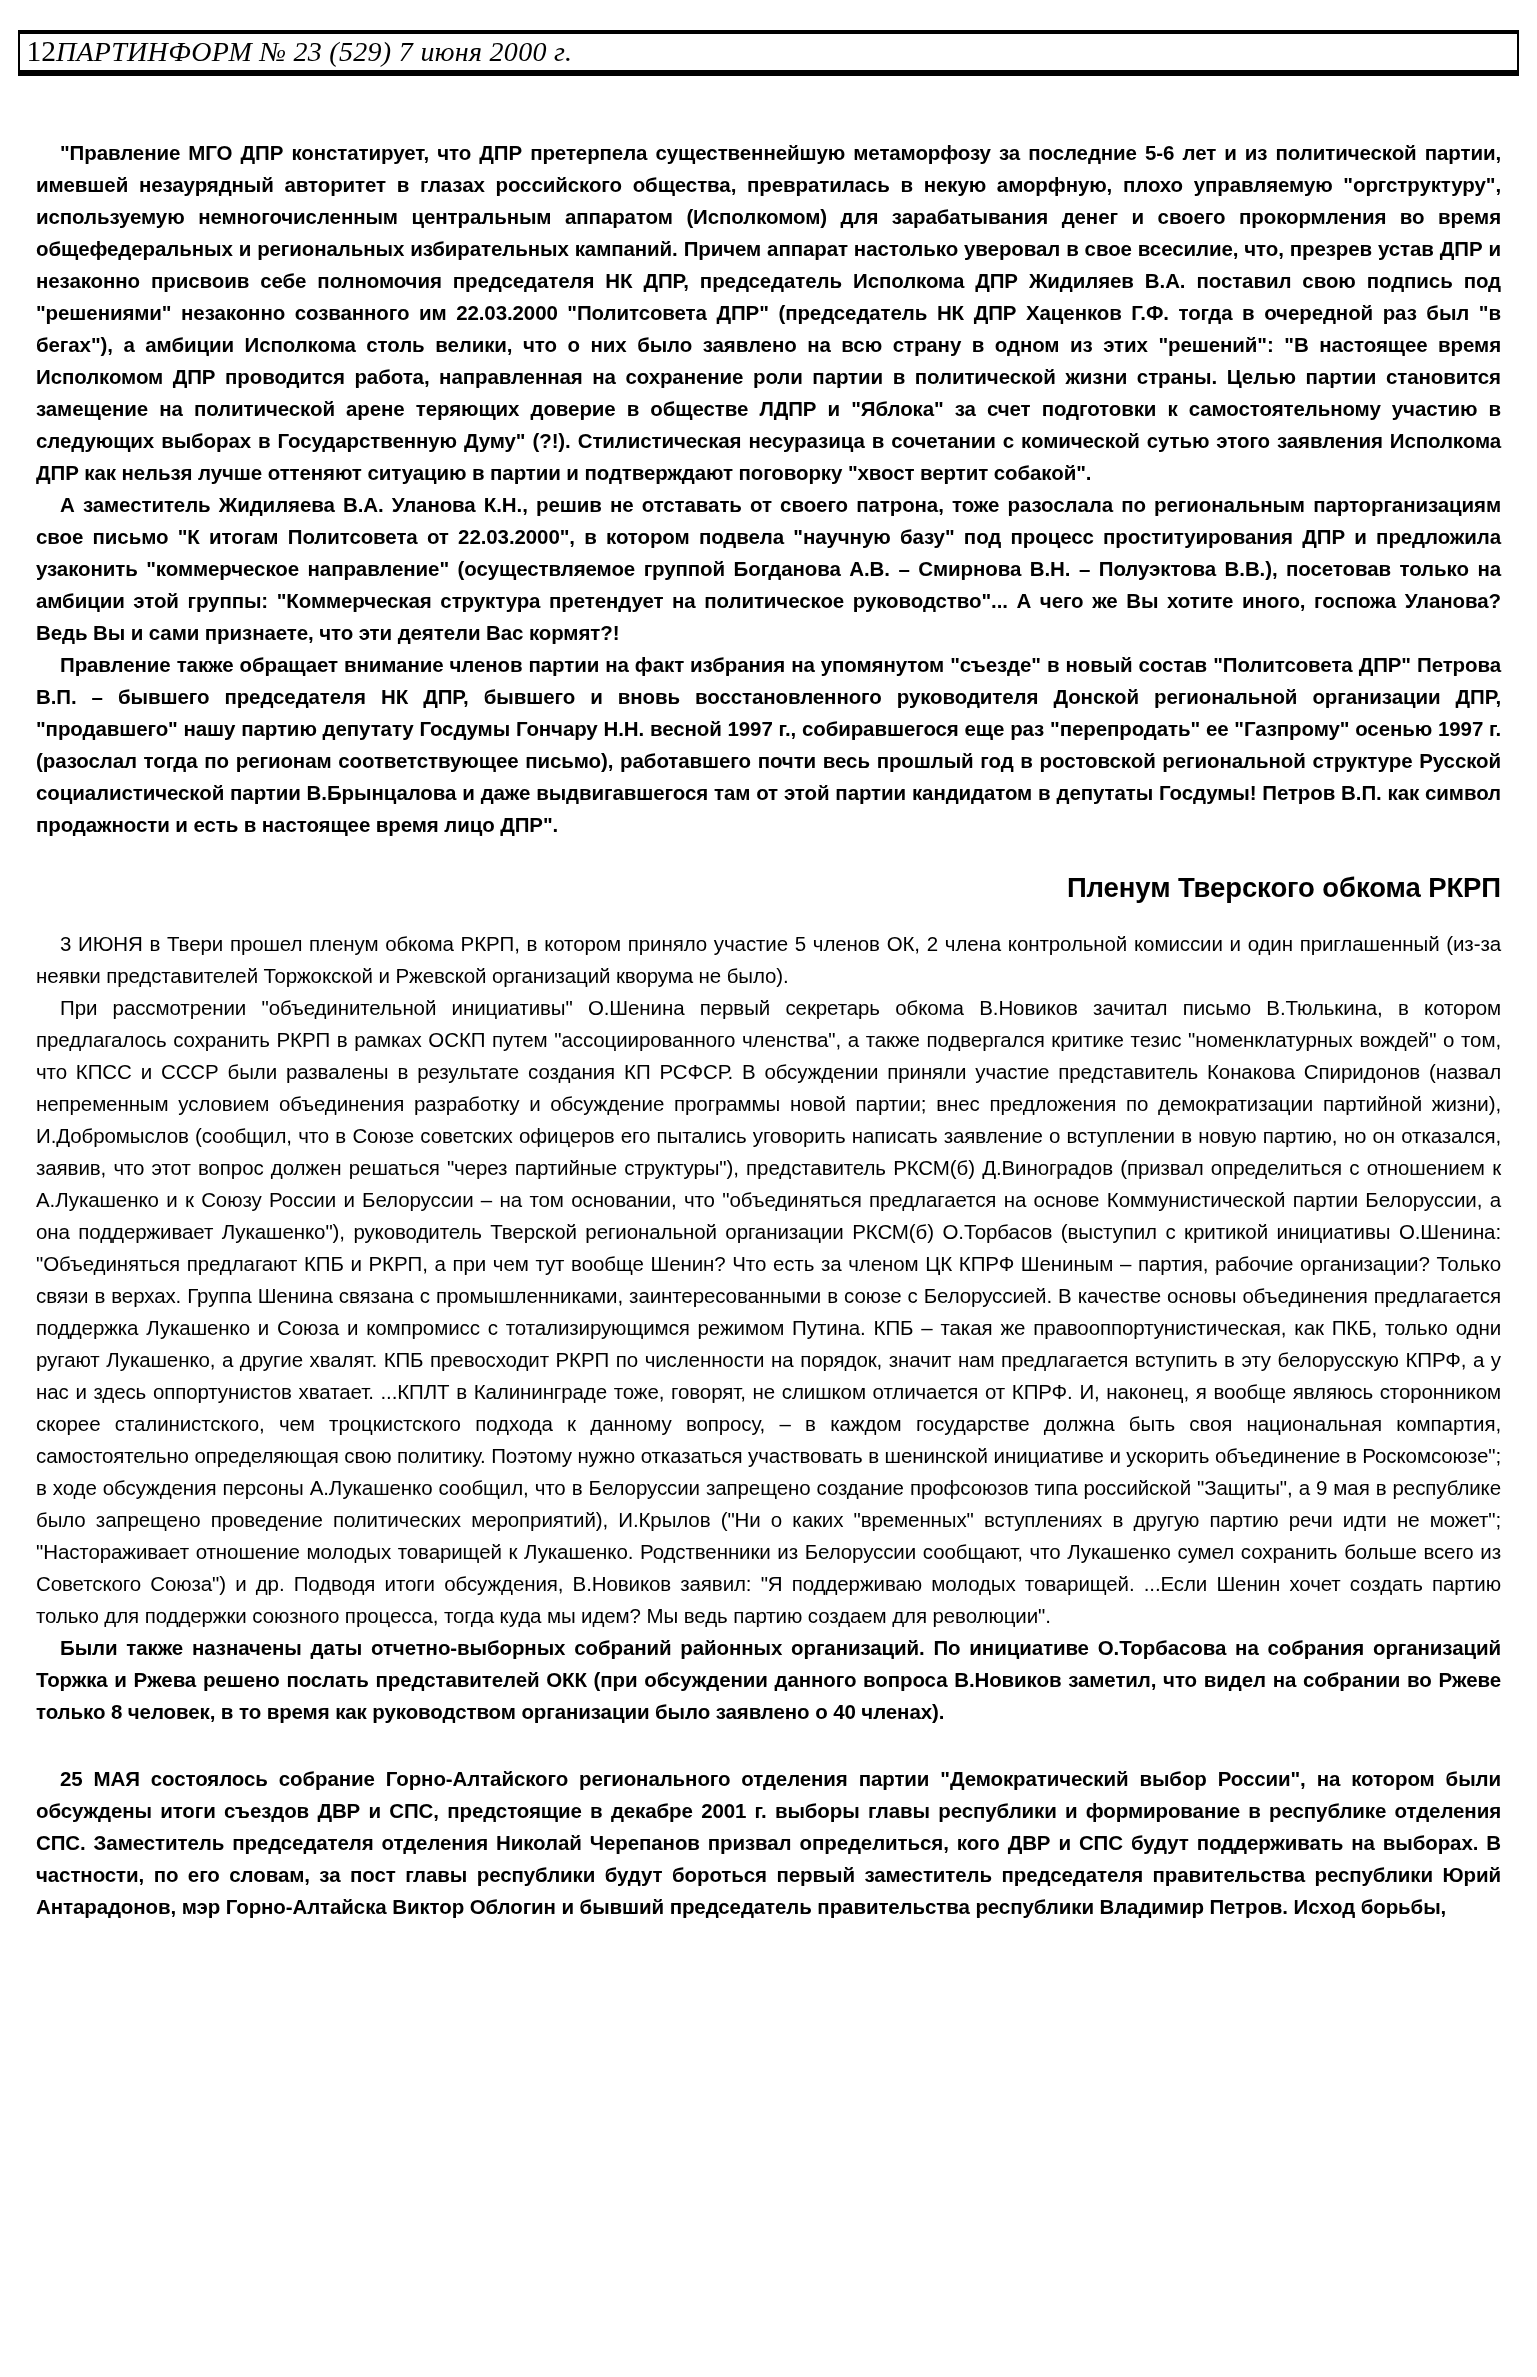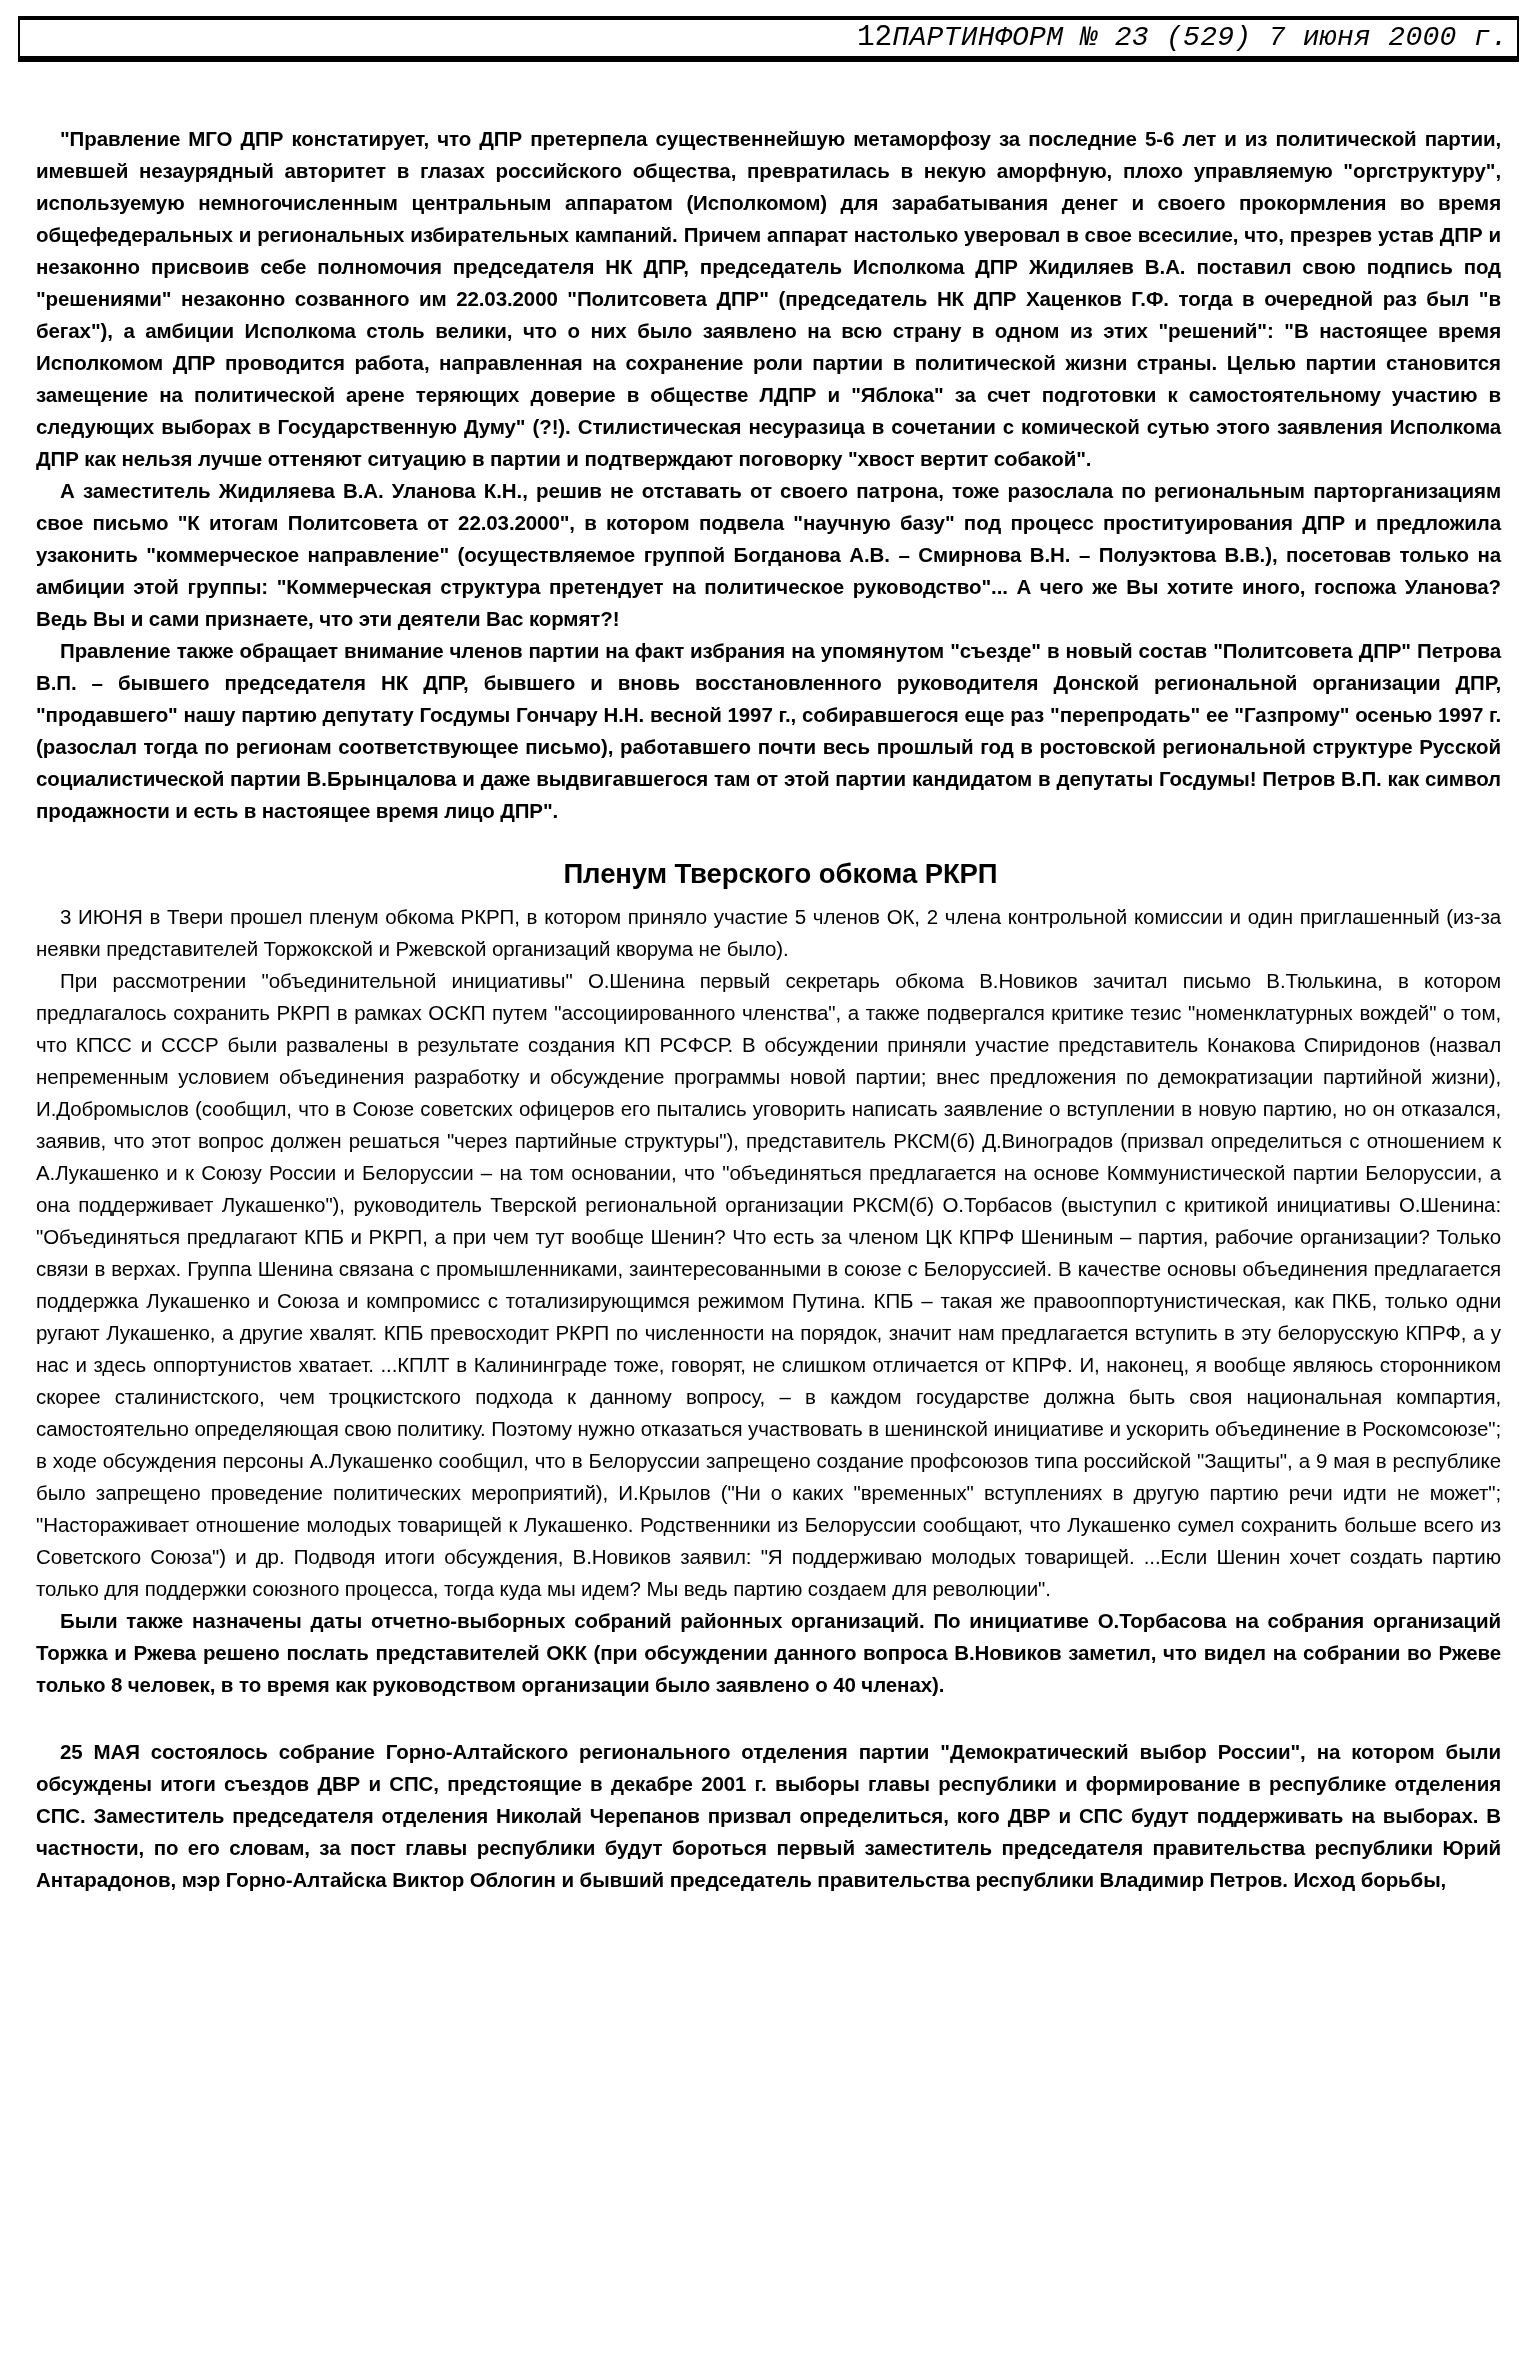--- a/index.html
+++ b/index.html
@@ -16,16 +16,16 @@
   }
   
   .header-box {
-    margin: 16px 18px 0 18px;
+    margin: 30px 18px 0 18px;
     border: 2.6px solid #000;
     border-top-width: 4.5px;
     border-bottom-width: 6.4px;
     height: 36px;
     display: flex;
     align-items: center;
-    justify-content: flex-end;
+    justify-content: flex-start;
     padding: 0 9px 0 6.4px;
-    font-family: Liberation Mono, monospace;
+    font-family: Liberation Serif, serif;
     box-sizing: content-box;
   }
   .page-number {

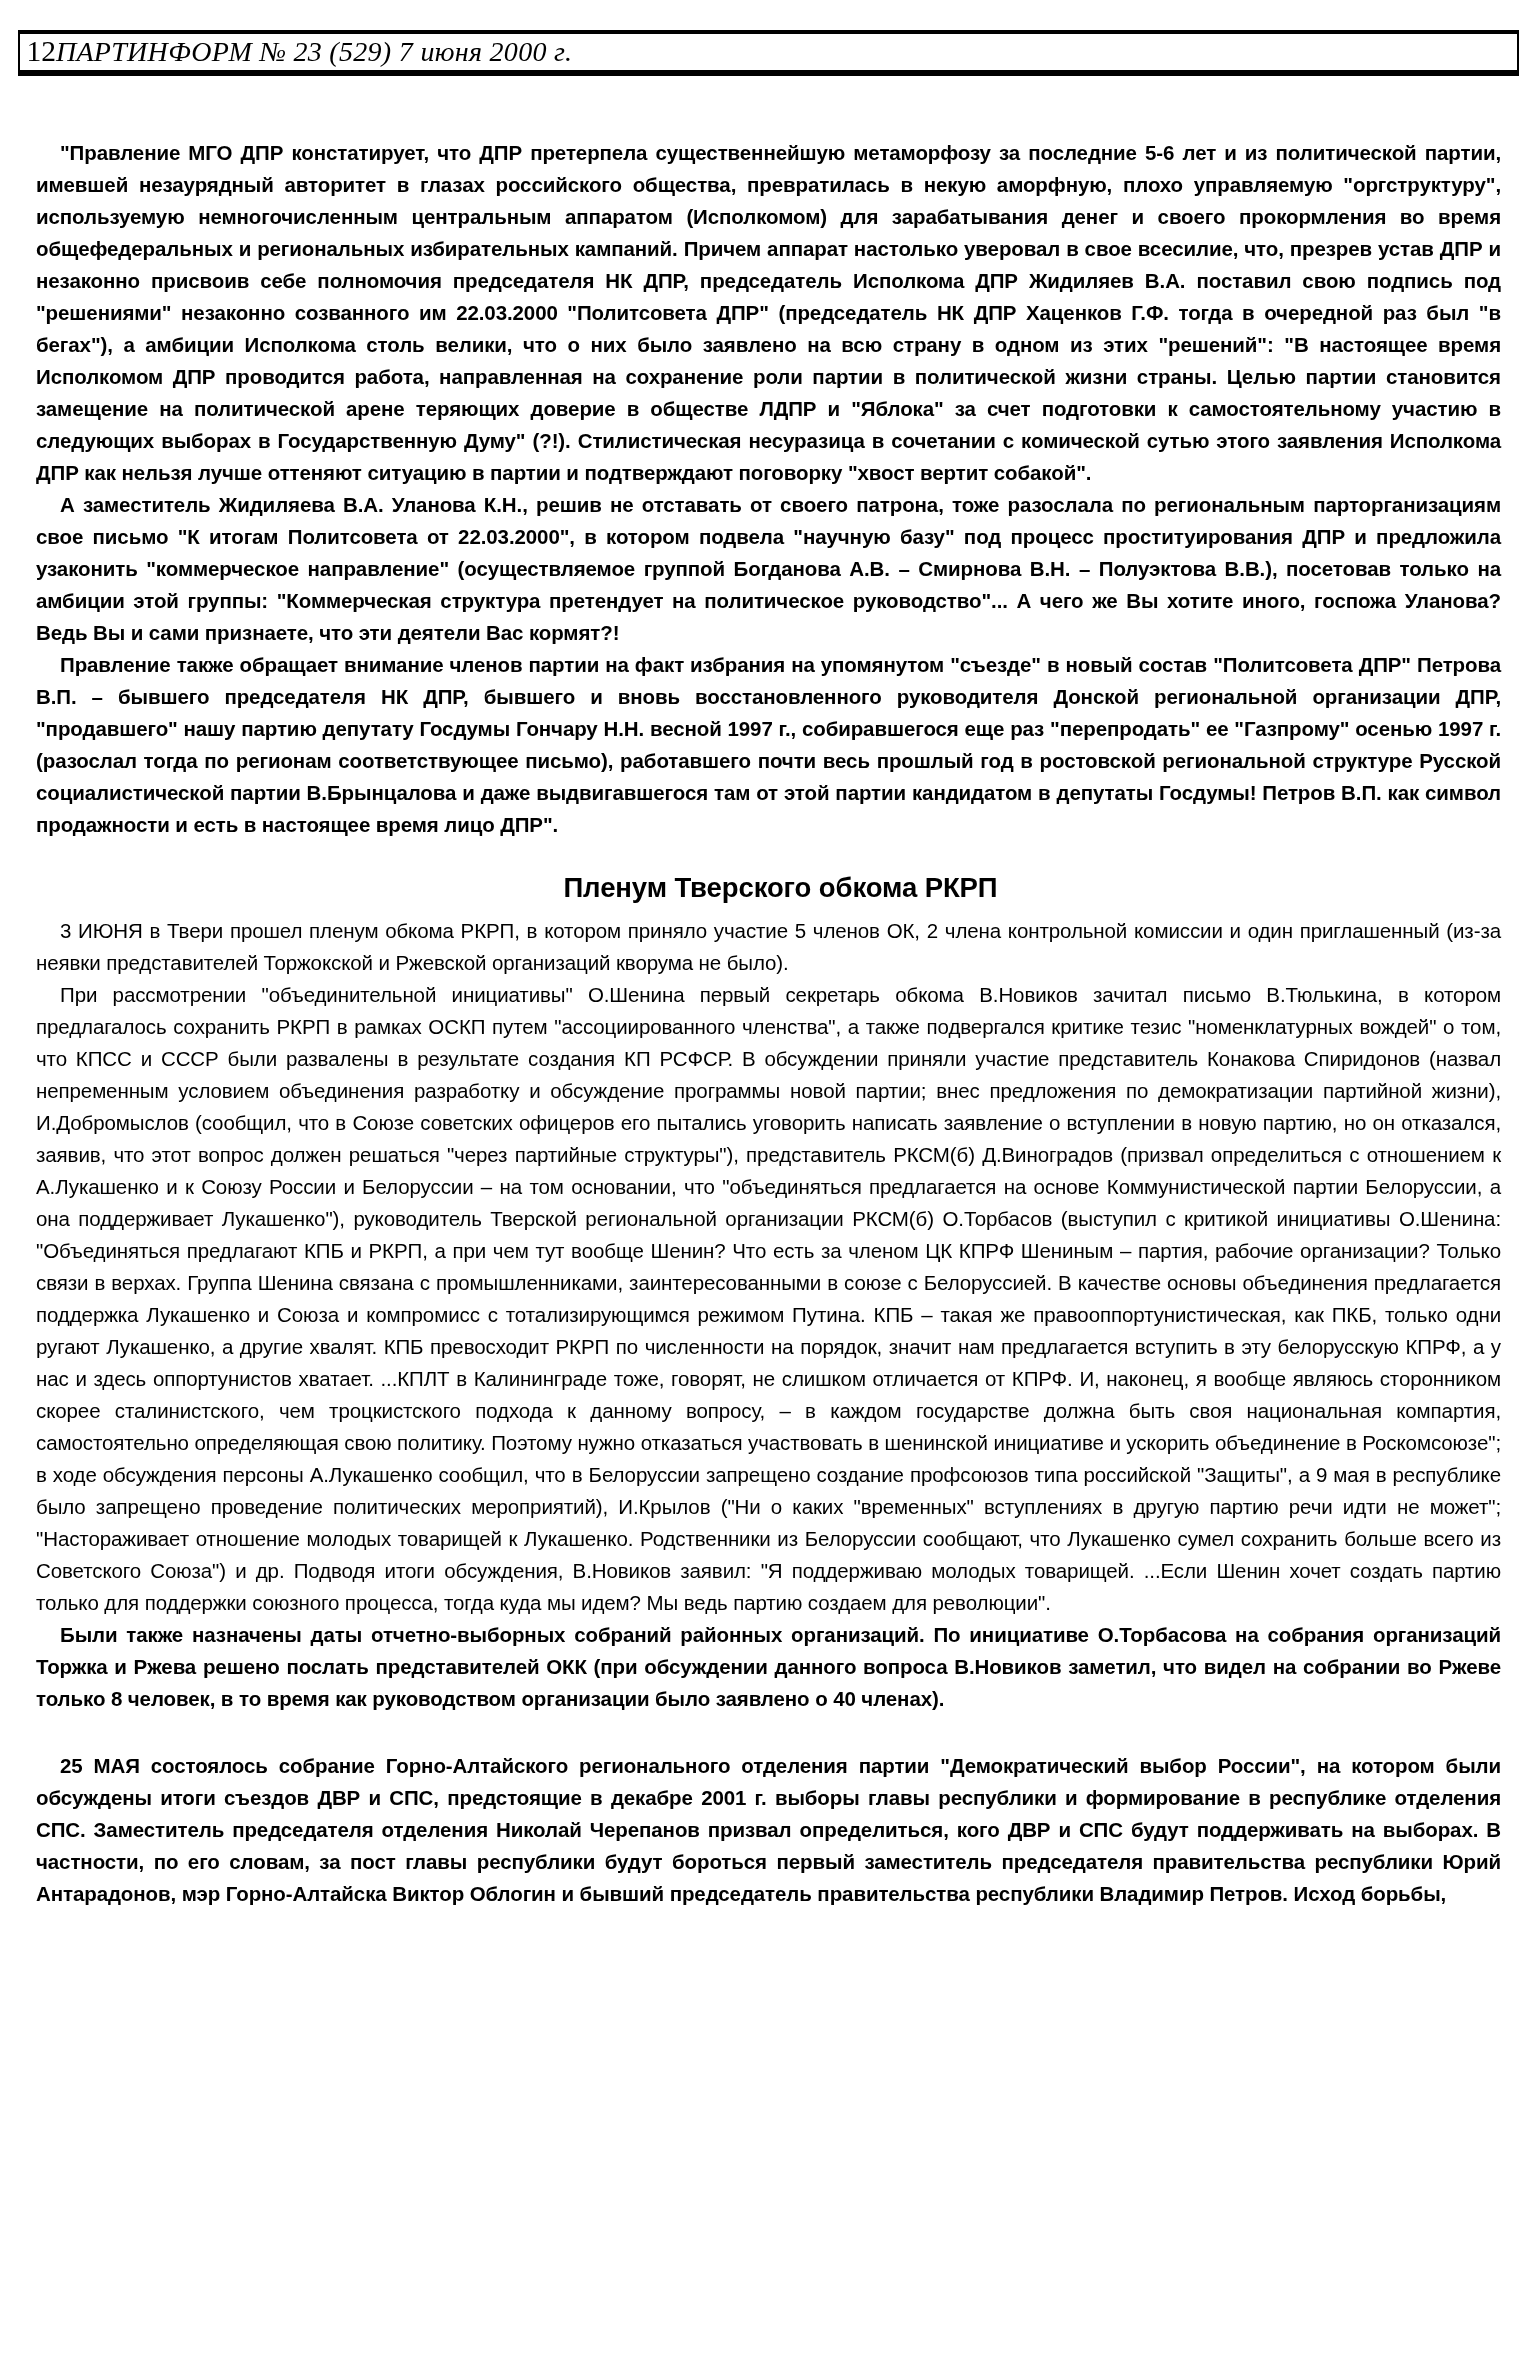--- a/index.html
+++ b/index.html
@@ -59,9 +59,9 @@
     font-size: 27.5px;
     line-height: 31px;
     font-weight: bold;
-    margin: 31px 0 12px 0;
+    margin: 31px 0 25px 0;
     text-indent: 24px;
-    text-align: center;
+    text-align: right;
   }
   .gap-top {
     margin-top: 35px !important;

